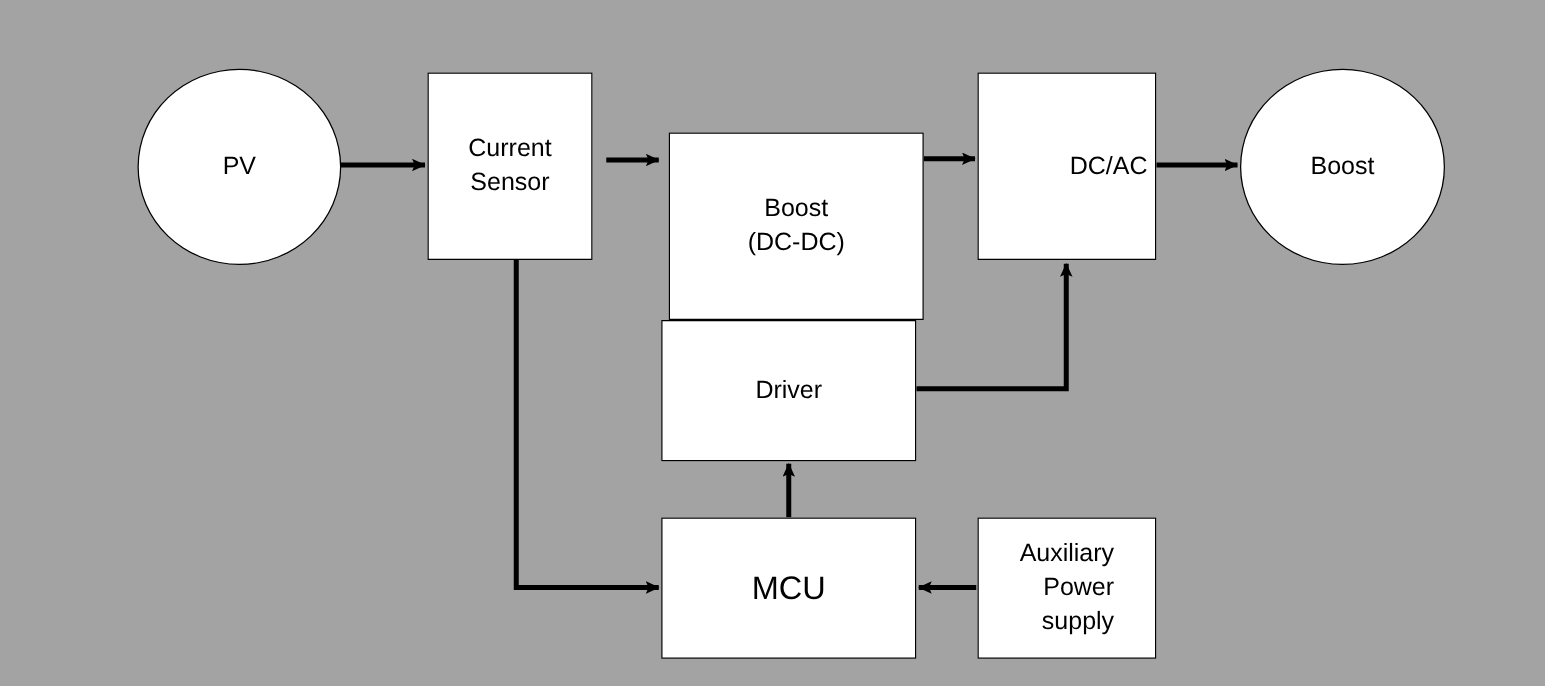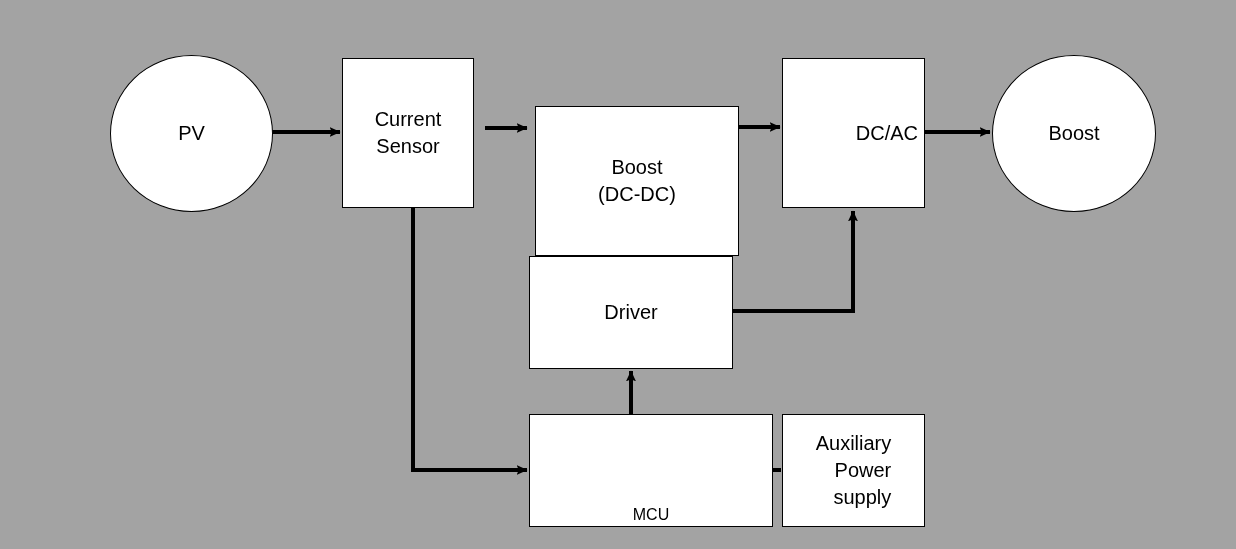--- a/index.html
+++ b/index.html
@@ -96,7 +96,7 @@
       <div class="node box" style="left: 529px; top: 256px; width: 204px; height: 113px; border-color: rgb(0, 0, 0); border-width: 1.4px; font-size: 20px; color: rgb(0, 0, 0);">
         <span class="node-label">Driver</span>
       </div>
-      <div class="node box" style="left: 529px; top: 414px; width: 244px; height: 113px; border-color: rgb(0, 0, 0); border-width: 1.4px; font-size: 16px; color: rgb(0, 0, 0); align-items: flex-end;">
+      <div class="node box" style="left: 529px; top: 414px; width: 204px; height: 113px; border-color: rgb(0, 0, 0); border-width: 1.4px; font-size: 26px; color: rgb(0, 0, 0);">
         <span class="node-label">MCU</span>
       </div>
       <div class="node box" style="left: 782px; top: 414px; width: 143px; height: 113px; border-color: rgb(0, 0, 0); border-width: 1.4px; font-size: 20px; color: rgb(0, 0, 0); text-align: right;">

